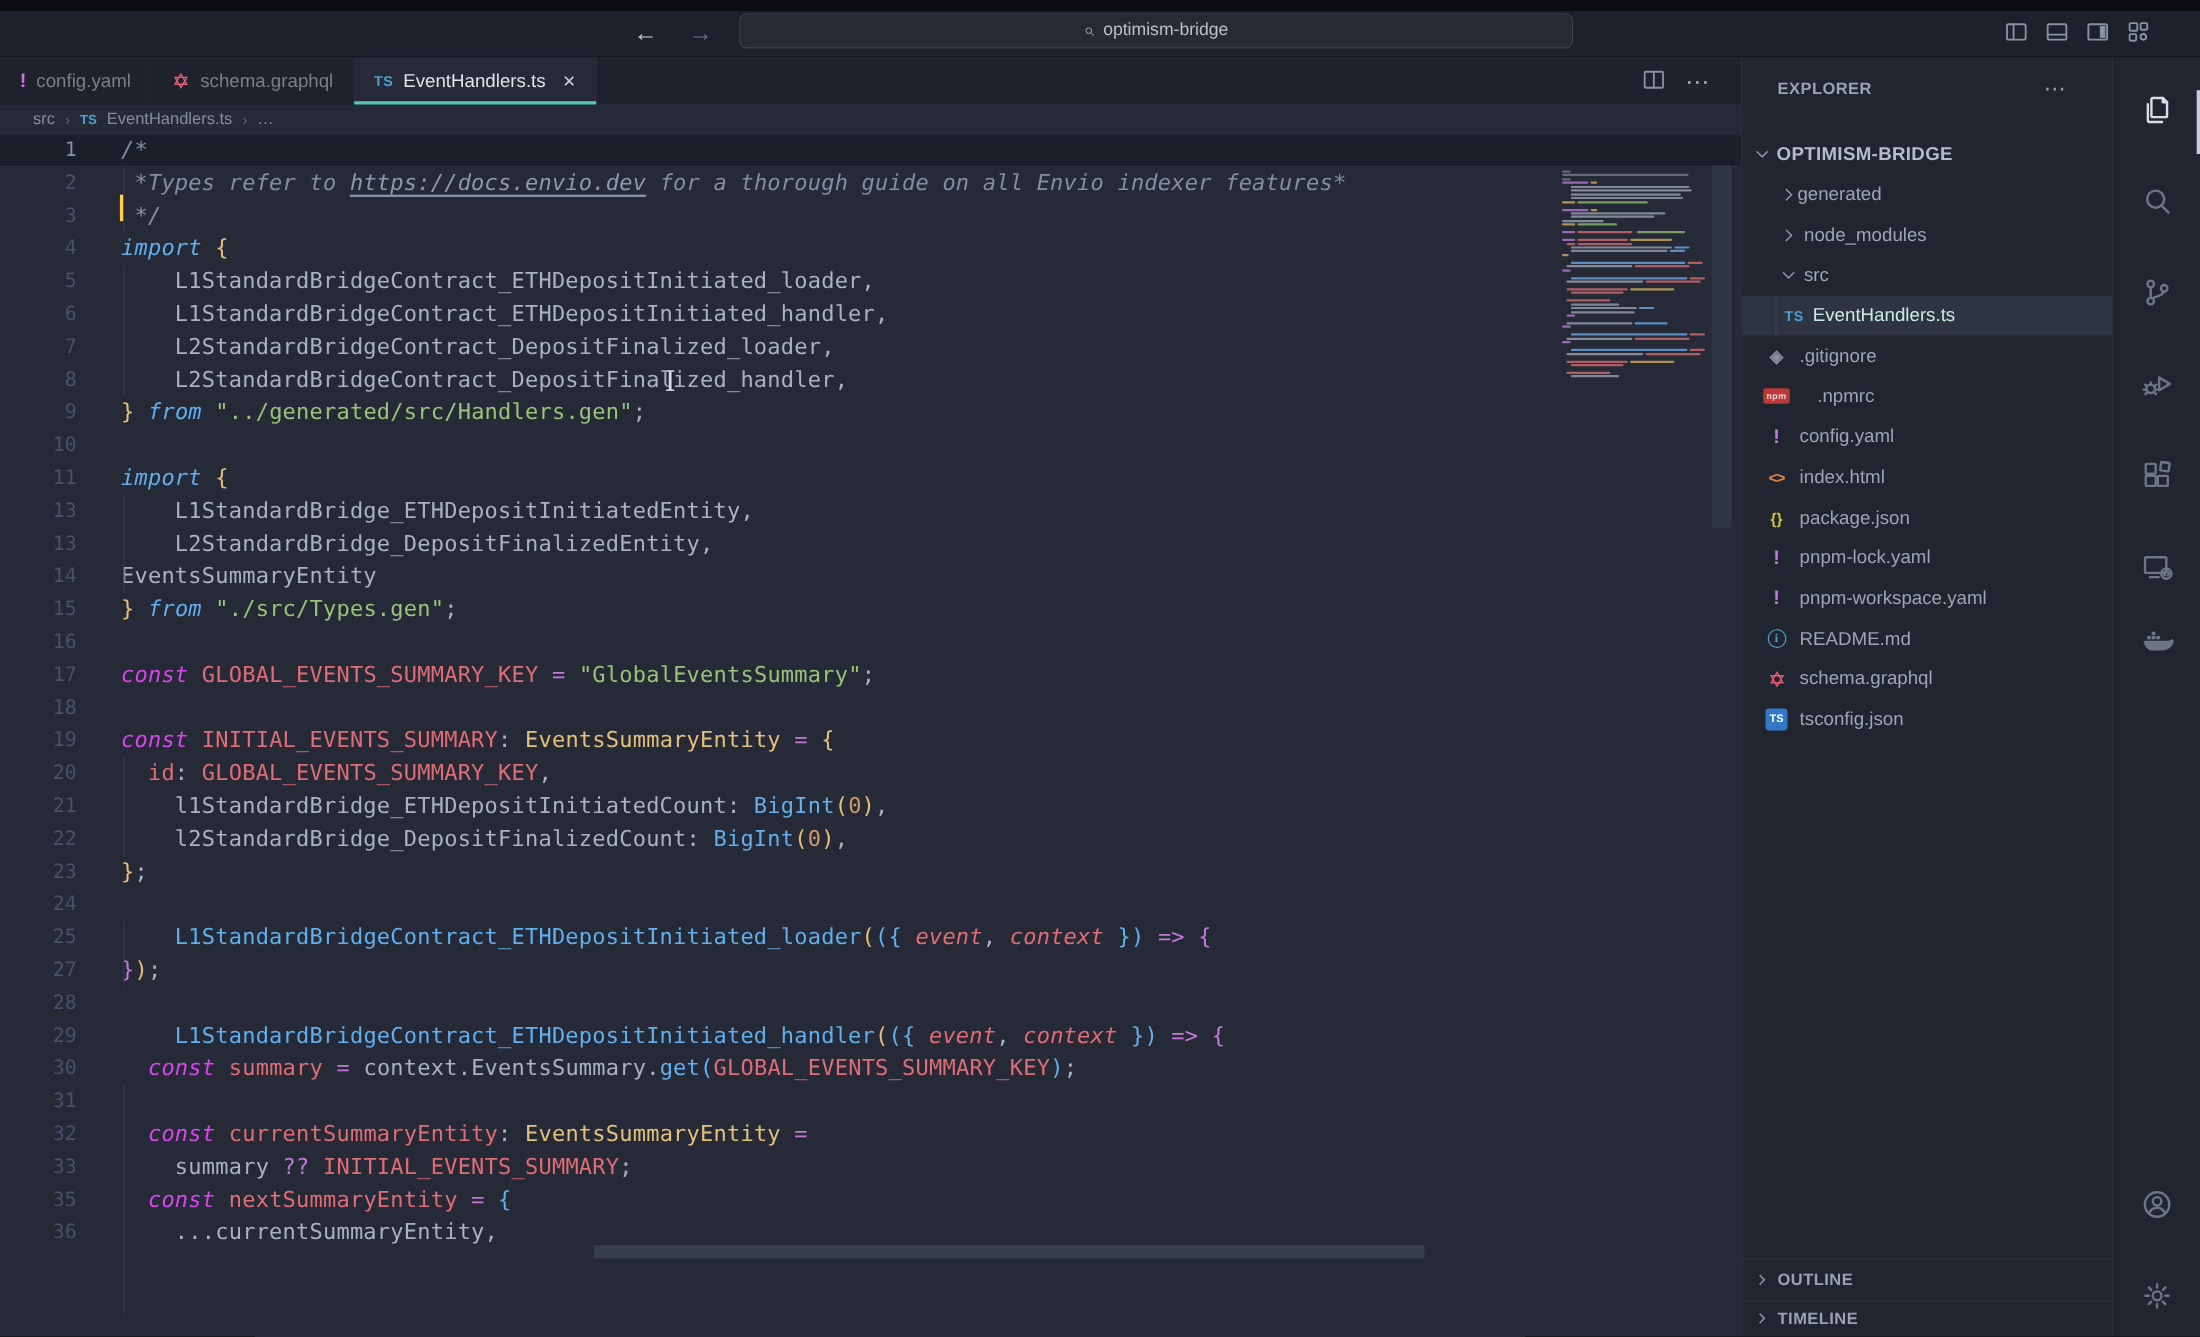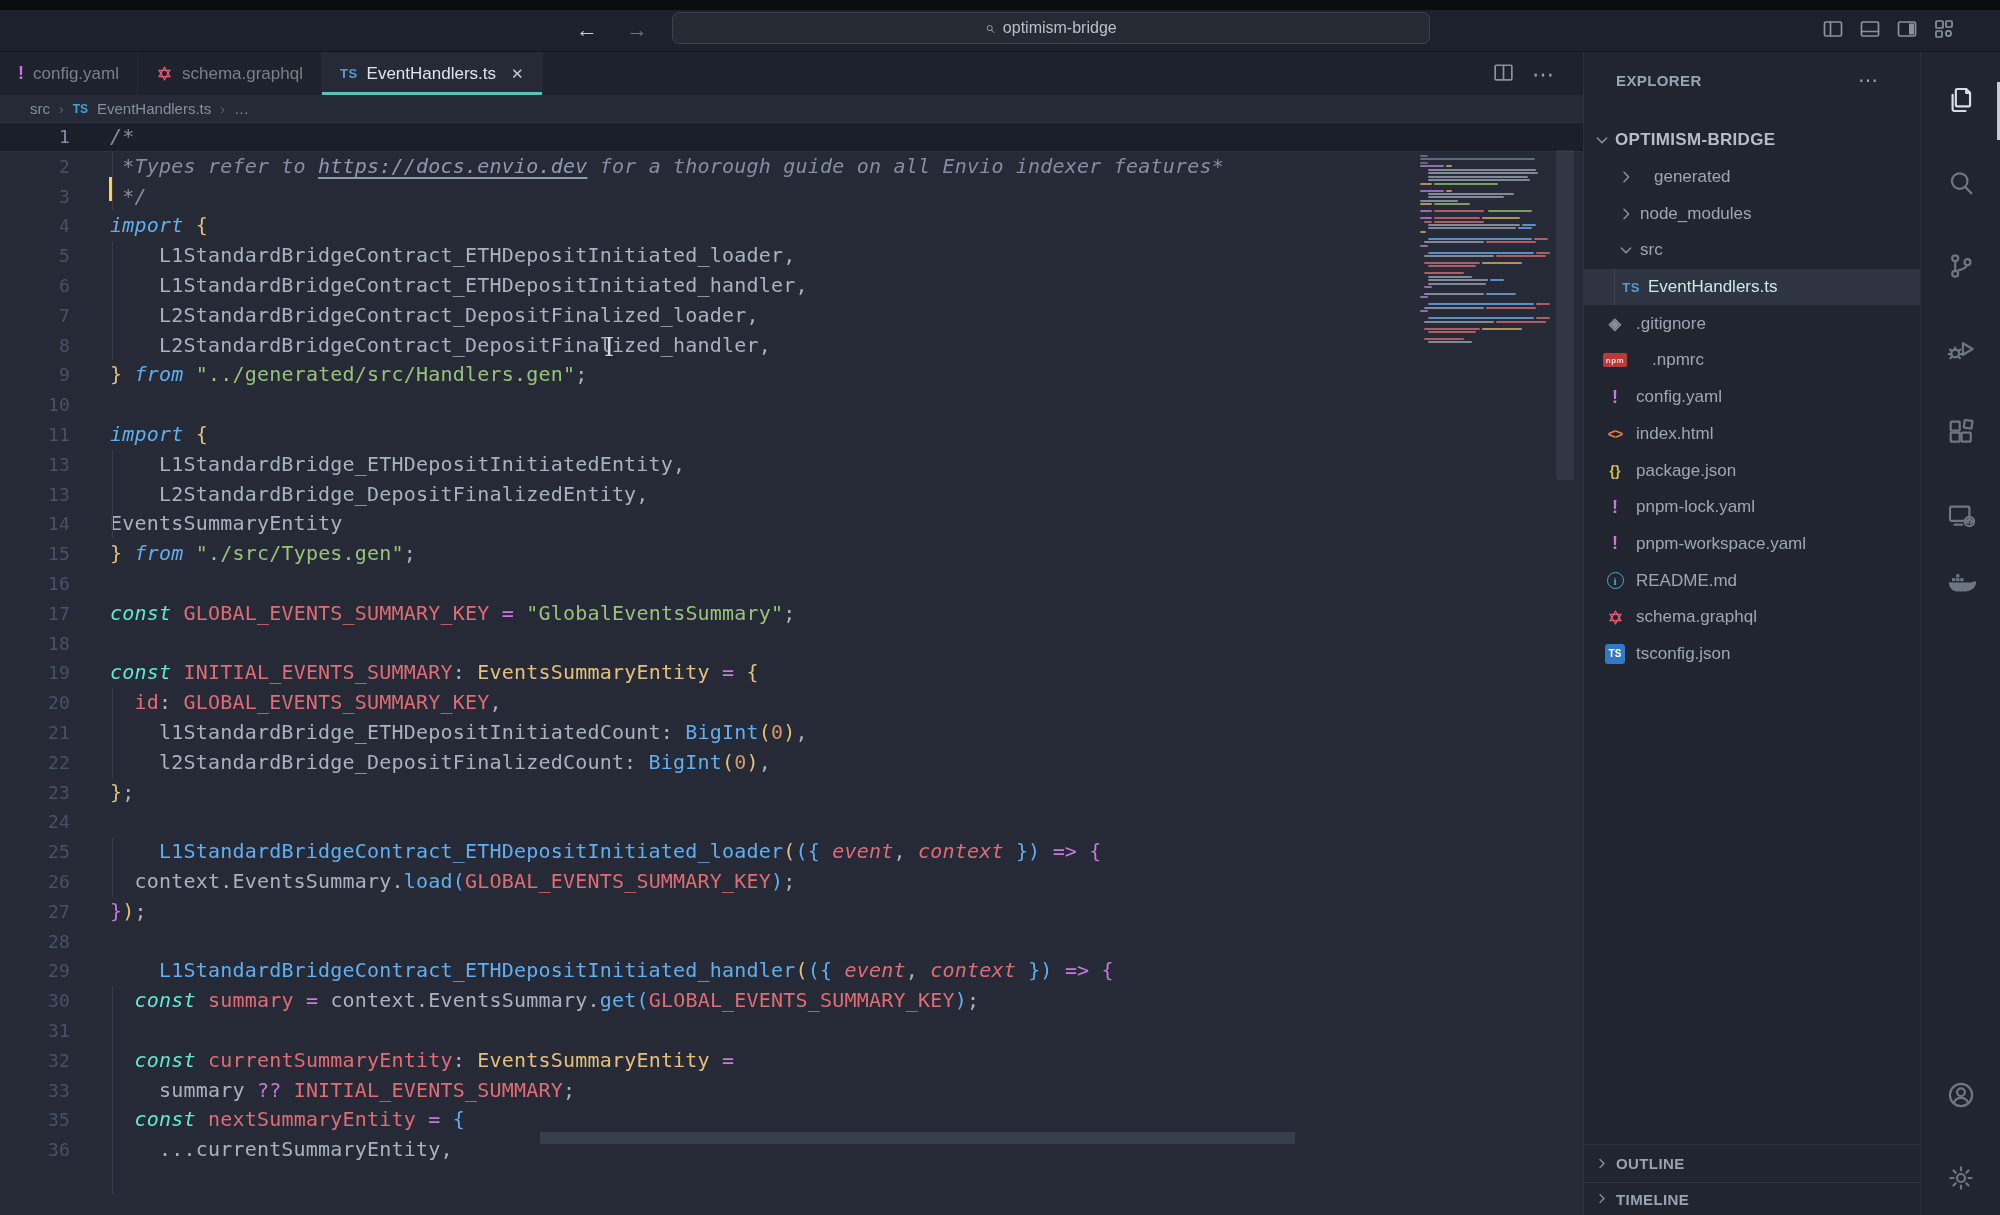--- a/index.html
+++ b/index.html
@@ -307,7 +307,7 @@
           <span class="chev"><svg viewBox="0 0 24 24" fill="none" stroke="currentColor" stroke-width="2.2" stroke-linecap="round" stroke-linejoin="round">
               <path d="M9 5l7 7-7 7"></path>
             </svg></span>
-          <span class="tlabel" style="margin-left:20px">generated</span>
+          <span class="tlabel" style="margin-left:0">generated</span>
         </div>
         <div class="trow" style="padding-left: 34px;">
           <span class="chev"><svg viewBox="0 0 24 24" fill="none" stroke="currentColor" stroke-width="2.2" stroke-linecap="round" stroke-linejoin="round">

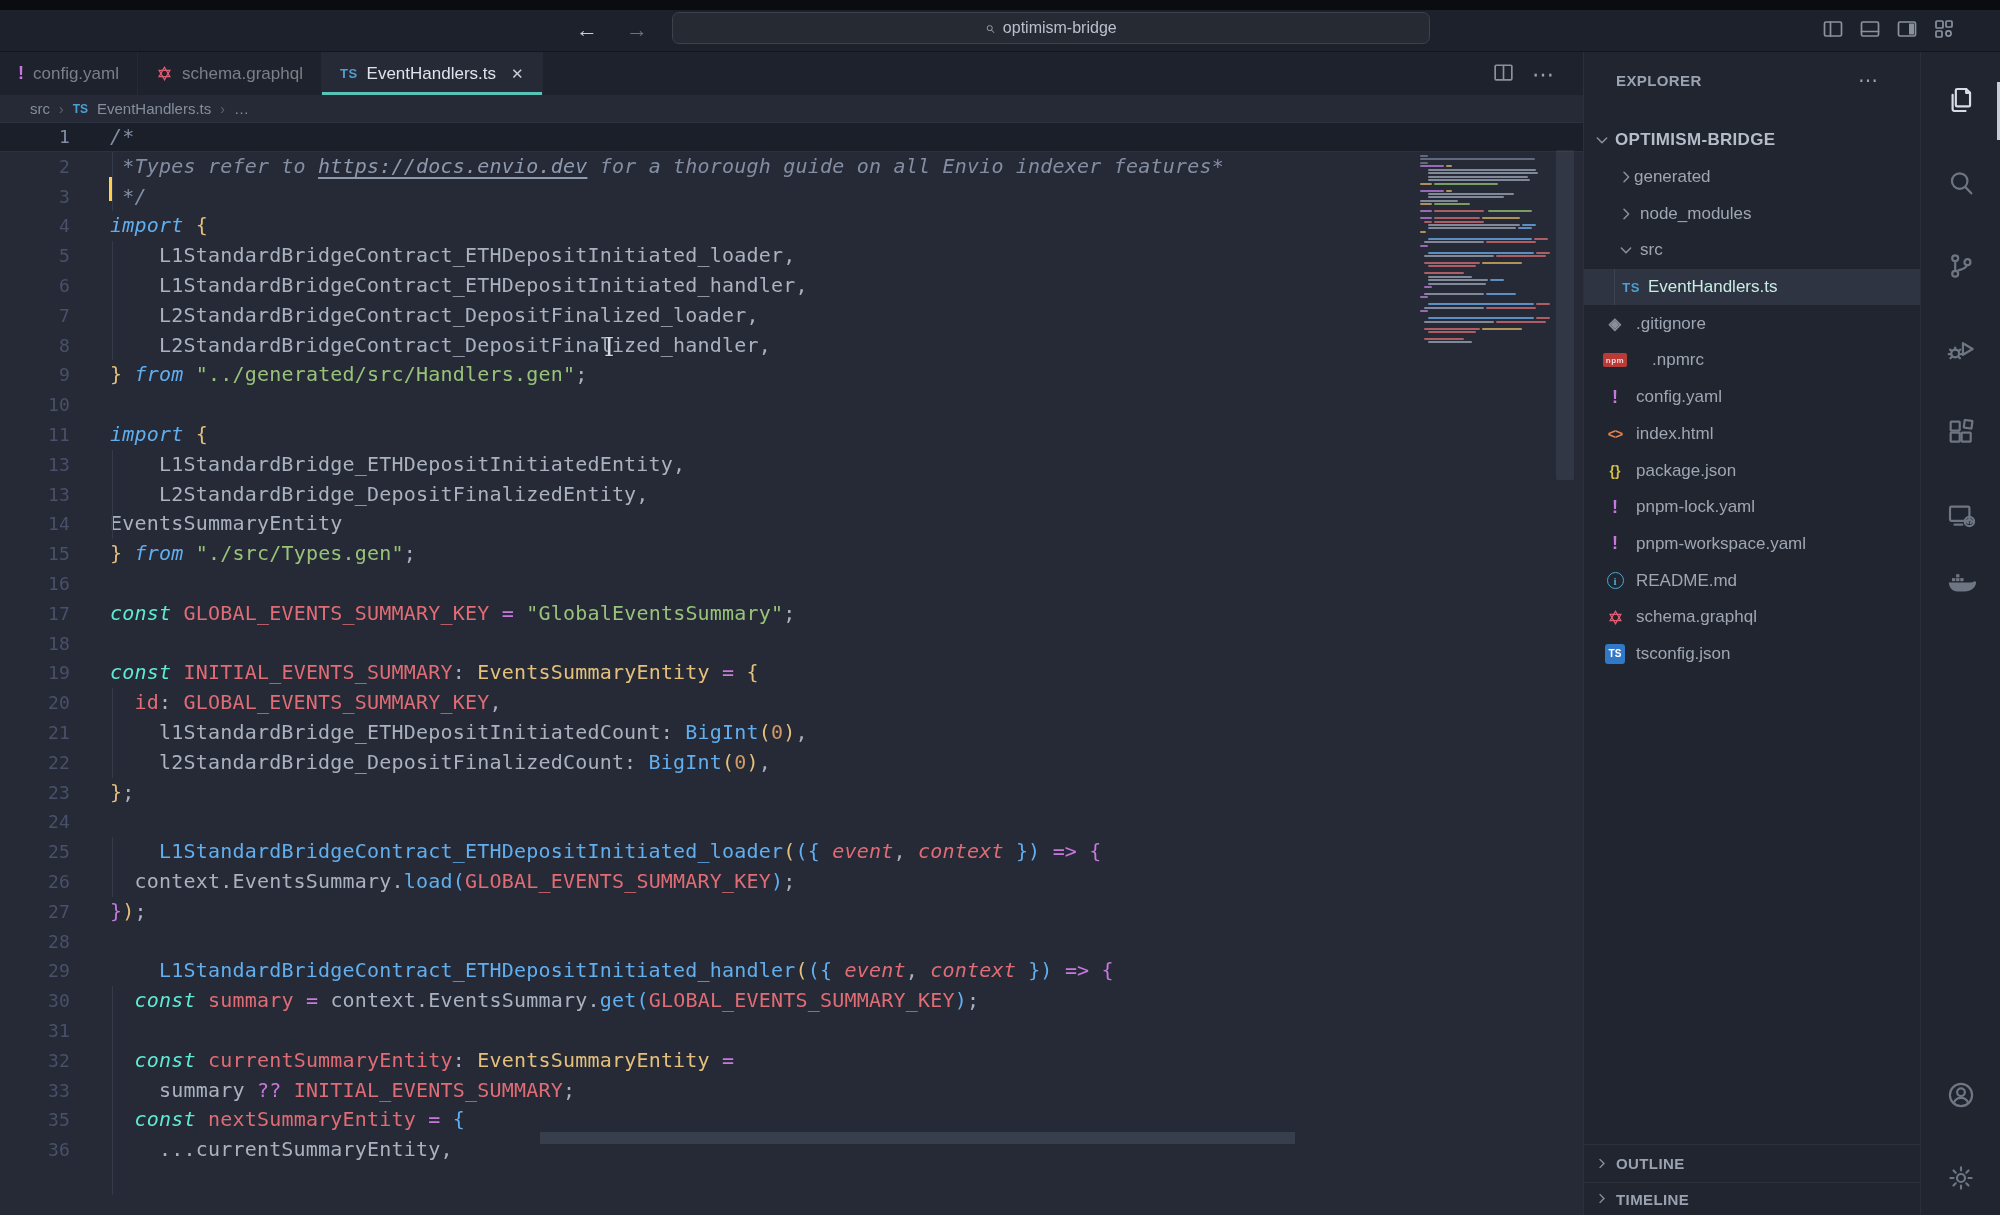--- a/index.html
+++ b/index.html
@@ -58,7 +58,7 @@
   .tk-cmt{color:#848ea3;font-style:italic;}
   .tk-lnk{color:#8f99ae;font-style:italic;text-decoration:underline;text-underline-offset:4px;}
   .tk-kwi{color:#61aeef;font-style:italic;}
-  .tk-kw{color:#5eead4;font-style:italic;}
+  .tk-kw{color:#d946ef;font-style:italic;}
   .tk-def{color:#abb2bf;}
   .tk-var{color:#e06c75;}
   .tk-itv{color:#e06c75;font-style:italic;}

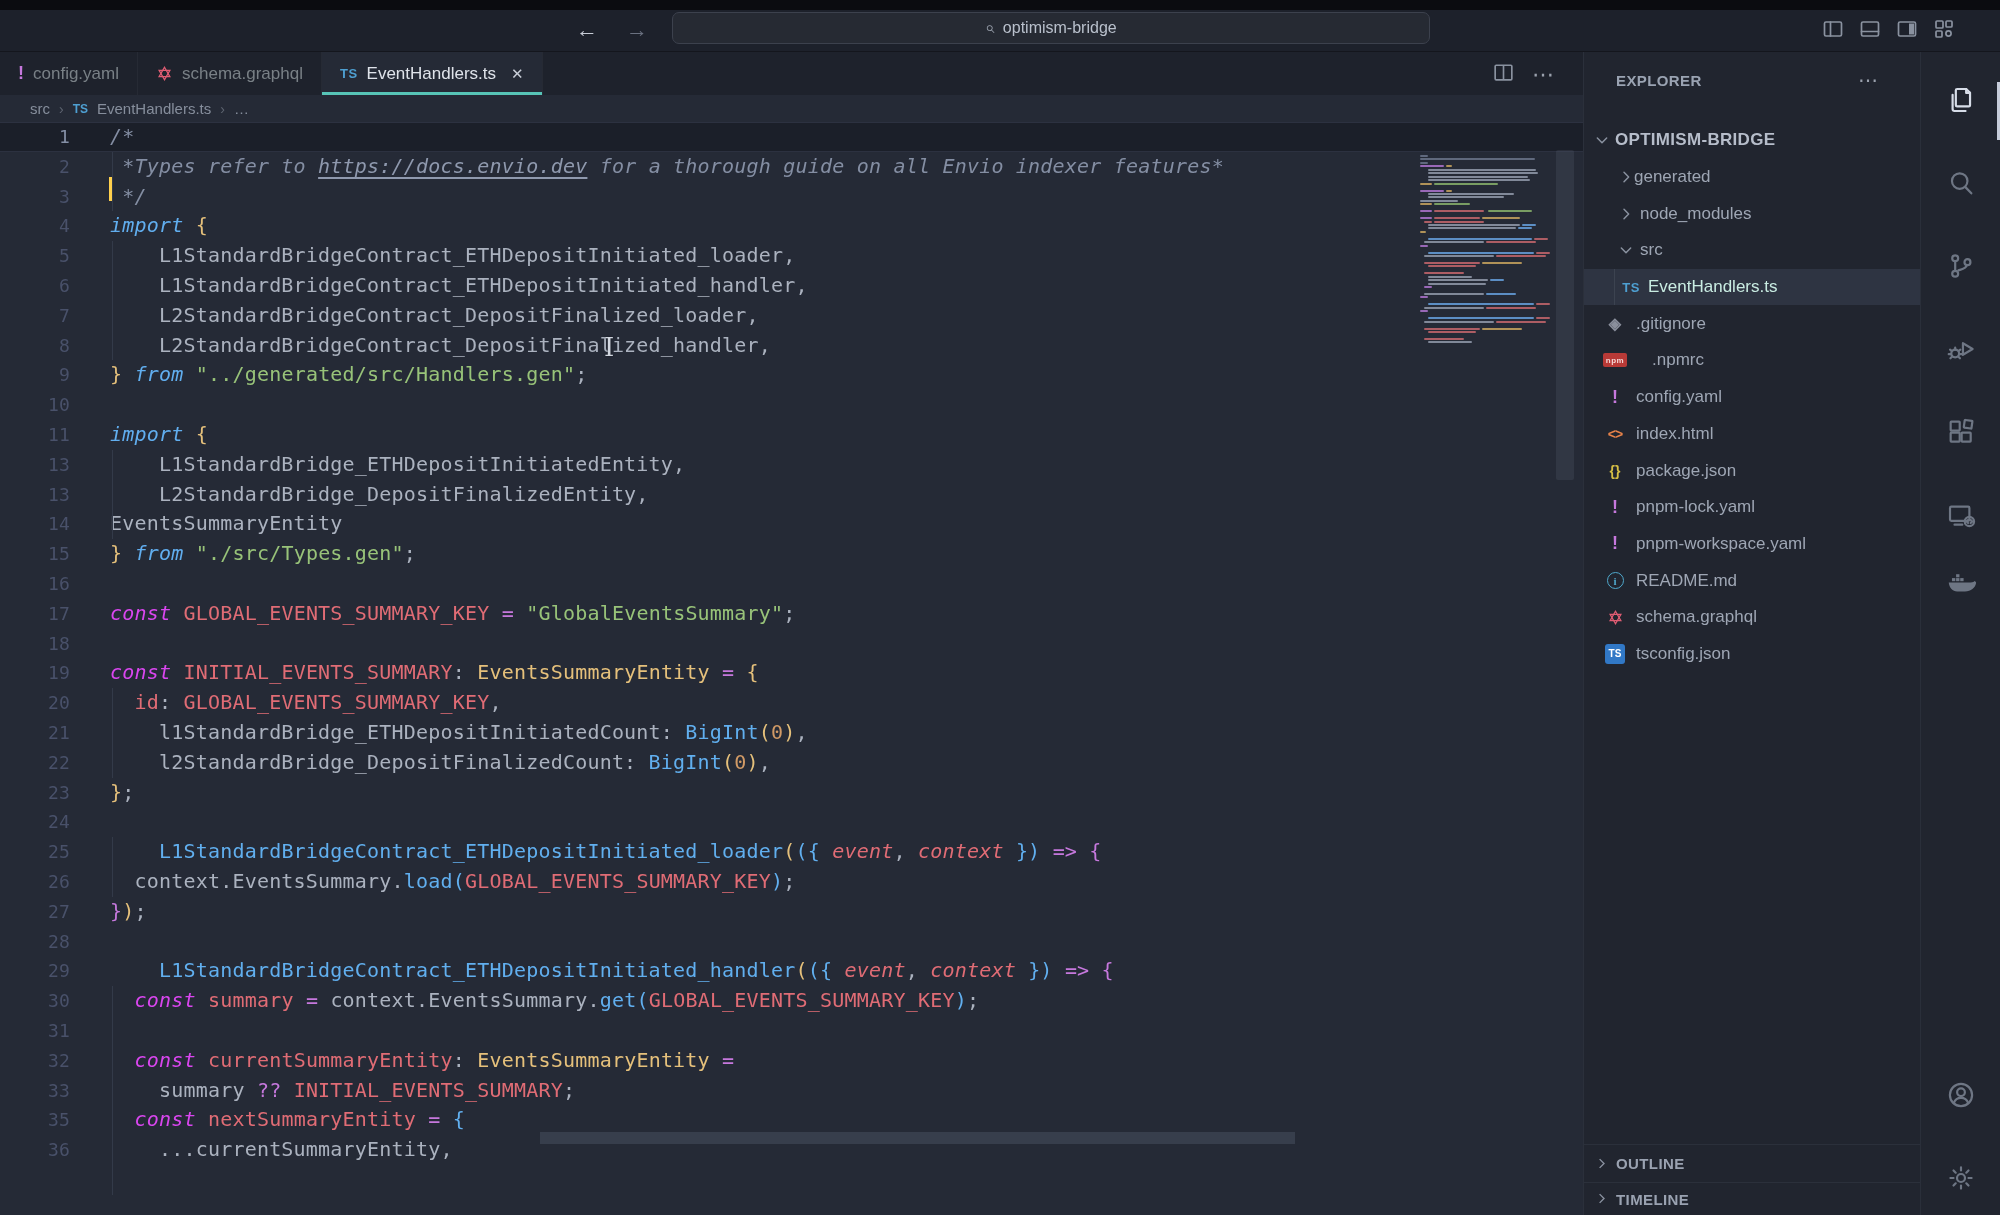--- a/index.html
+++ b/index.html
@@ -200,7 +200,6 @@
         <div class="code-row"><span class="gut">23</span><span class="src"><span class="tk-g1">}</span><span class="tk-def">;</span></span></div>
         <div class="code-row"><span class="gut">24</span><span class="src"></span></div>
         <div class="code-row"><span class="gut">25</span><span class="src"><span class="tk-def">    </span><span class="tk-fn">L1StandardBridgeContract_ETHDepositInitiated_loader</span><span class="tk-g1">(</span><span class="tk-b2">({</span><span class="tk-itv"> event</span><span class="tk-def">,</span><span class="tk-itv"> context</span><span class="tk-b2"> })</span><span class="tk-def"> </span><span class="tk-op">=&gt;</span><span class="tk-def"> </span><span class="tk-op">{</span></span></div>
-        <div class="code-row"><span class="gut">26</span><span class="src"><span class="tk-def">  context.EventsSummary.</span><span class="tk-fn">load</span><span class="tk-b2">(</span><span class="tk-var">GLOBAL_EVENTS_SUMMARY_KEY</span><span class="tk-b2">)</span><span class="tk-def">;</span></span></div>
         <div class="code-row"><span class="gut">27</span><span class="src"><span class="tk-op">}</span><span class="tk-g1">)</span><span class="tk-def">;</span></span></div>
         <div class="code-row"><span class="gut">28</span><span class="src"></span></div>
         <div class="code-row"><span class="gut">29</span><span class="src"><span class="tk-def">    </span><span class="tk-fn">L1StandardBridgeContract_ETHDepositInitiated_handler</span><span class="tk-g1">(</span><span class="tk-b2">({</span><span class="tk-itv"> event</span><span class="tk-def">,</span><span class="tk-itv"> context</span><span class="tk-b2"> })</span><span class="tk-def"> </span><span class="tk-op">=&gt;</span><span class="tk-def"> </span><span class="tk-op">{</span></span></div>

